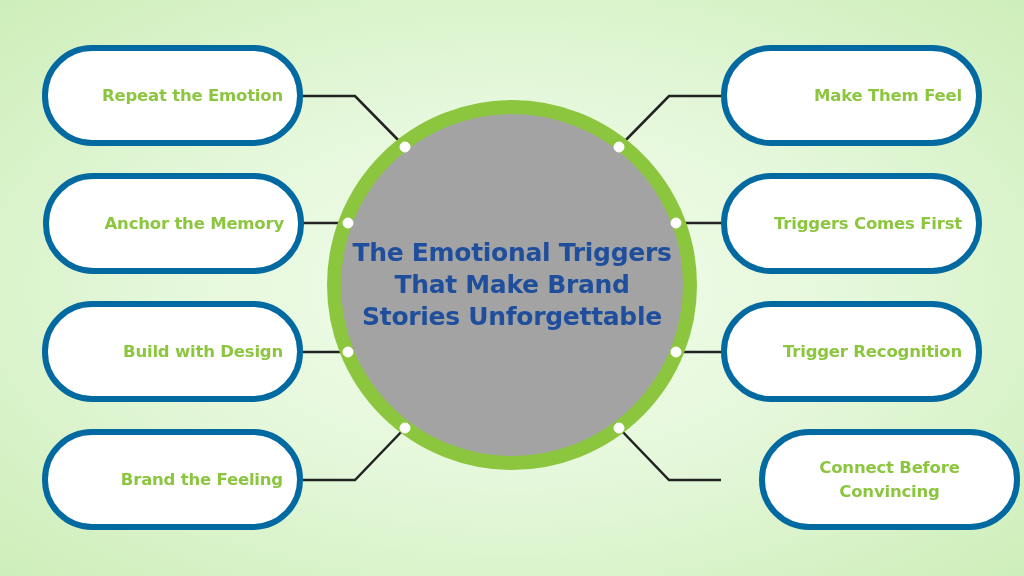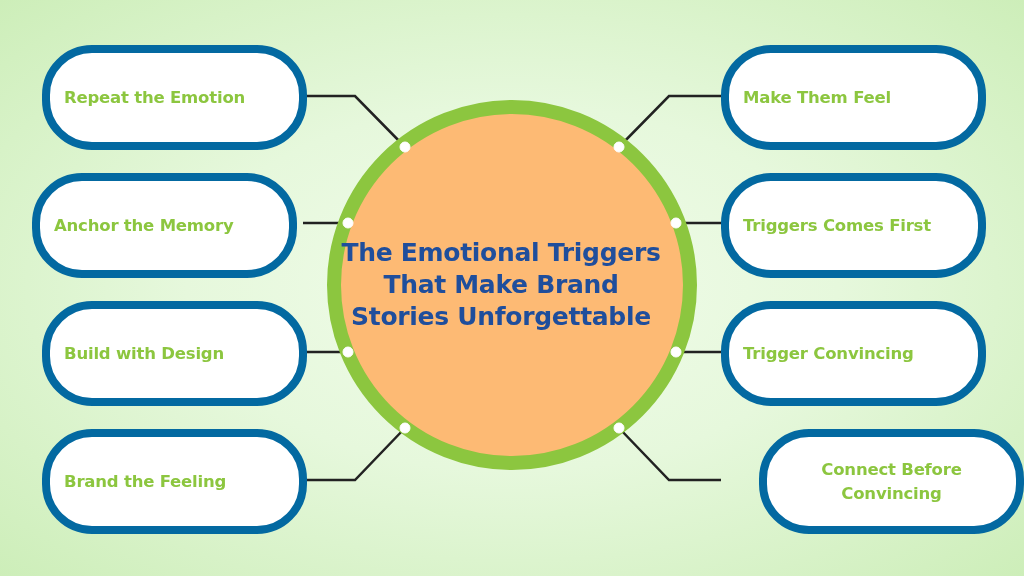--- a/index.html
+++ b/index.html
@@ -11,8 +11,8 @@
   #connectors { position: absolute; left: 0; top: 0; width: 1024px; height: 576px; }
   .pill {
     position: absolute; width: 249px; height: 89px;
-    border: 8px solid #0369a1; border-radius: 50px; background: #ffffff;
-    display: flex; align-items: center; justify-content: flex-start; text-align: center;
+    border: 6px solid #0369a1; border-radius: 50px; background: #ffffff;
+    display: flex; align-items: center; justify-content: flex-end; text-align: center;
     box-sizing: content-box;
   }
   .pill span {

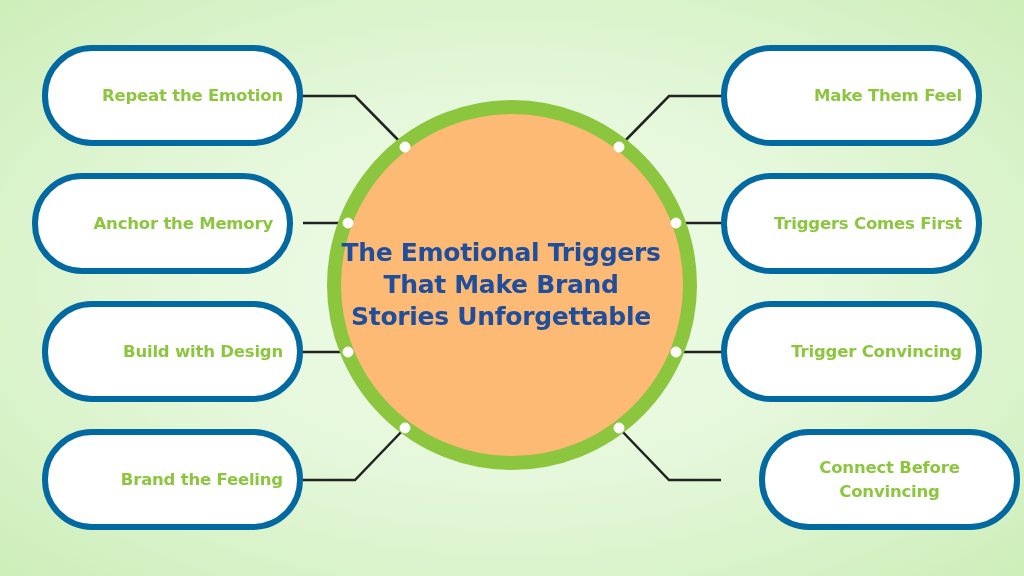--- a/index.html
+++ b/index.html
@@ -65,7 +65,7 @@
 <div class="pill" style="left:42px;top:45px">
   <span>Repeat the Emotion</span>
 </div>
-<div class="pill" style="left:32px;top:173px">
+<div class="pill" style="left:43px;top:173px">
   <span>Anchor the Memory</span>
 </div>
 <div class="pill" style="left:42px;top:301px">

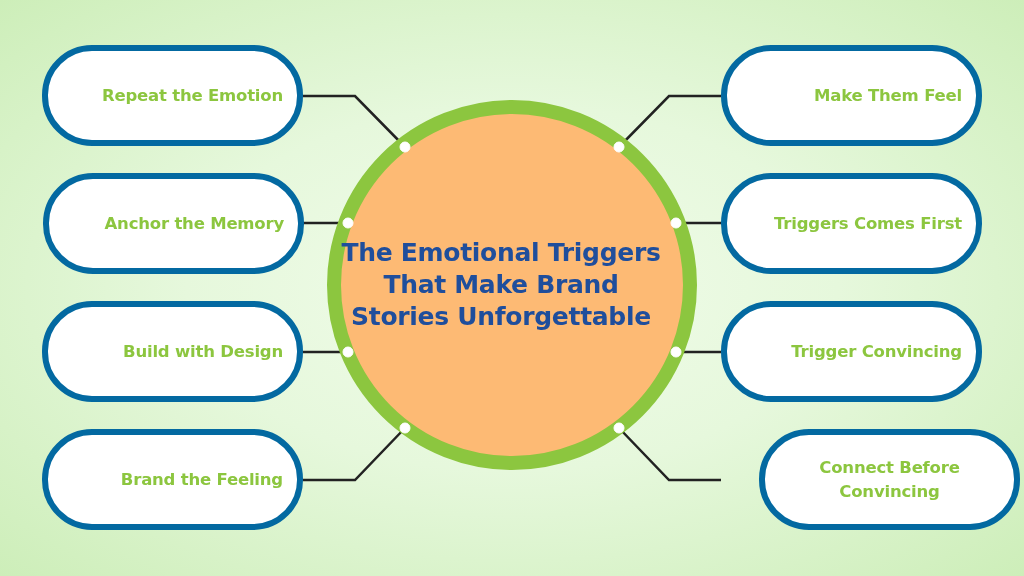--- a/index.html
+++ b/index.html
@@ -21,8 +21,8 @@
   }
   .center-circle {
     position: absolute; left: 327px; top: 100px; width: 342px; height: 342px;
-    border: 14px solid #8cc63f; border-radius: 50%; background: #fdba74;
-    display: flex; align-items: center; text-align: center;
+    border: 14px solid #8cc63f; border-radius: 50%; background: #a3a3a3;
+    display: flex; align-items: center; justify-content: center; text-align: center;
   }
   .center-circle span {
     color: #1f4e9c; font-weight: bold; font-size: 25px; line-height: 32px; width: 320px;

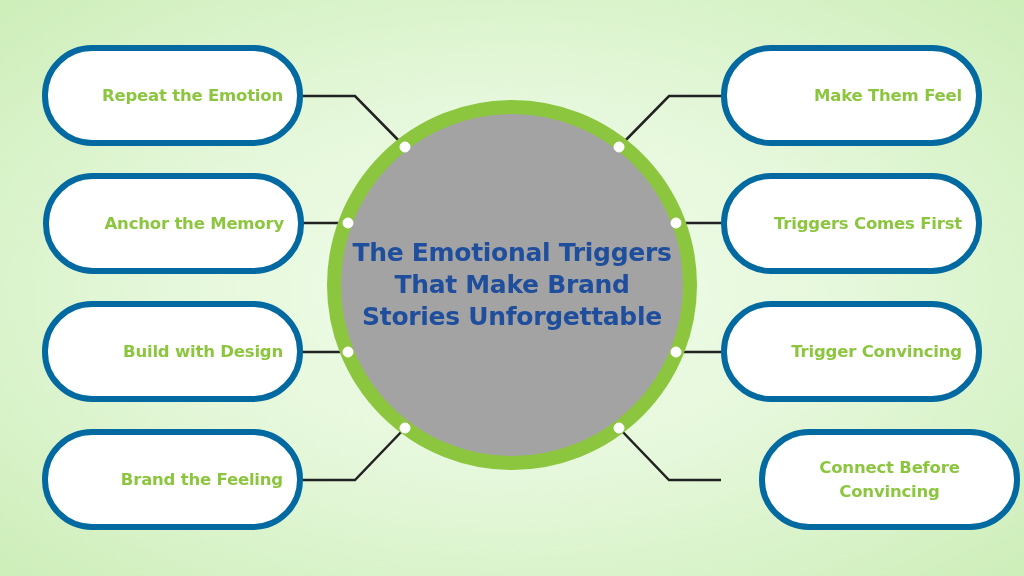--- a/index.html
+++ b/index.html
@@ -82,7 +82,7 @@
   <span>Triggers Comes First</span>
 </div>
 <div class="pill" style="left:721px;top:301px">
-  <span>Trigger Convincing</span>
+  <span>Trigger Recognition</span>
 </div>
 <div class="pill" style="left:759px;top:429px">
   <span>Connect Before Convincing</span>

